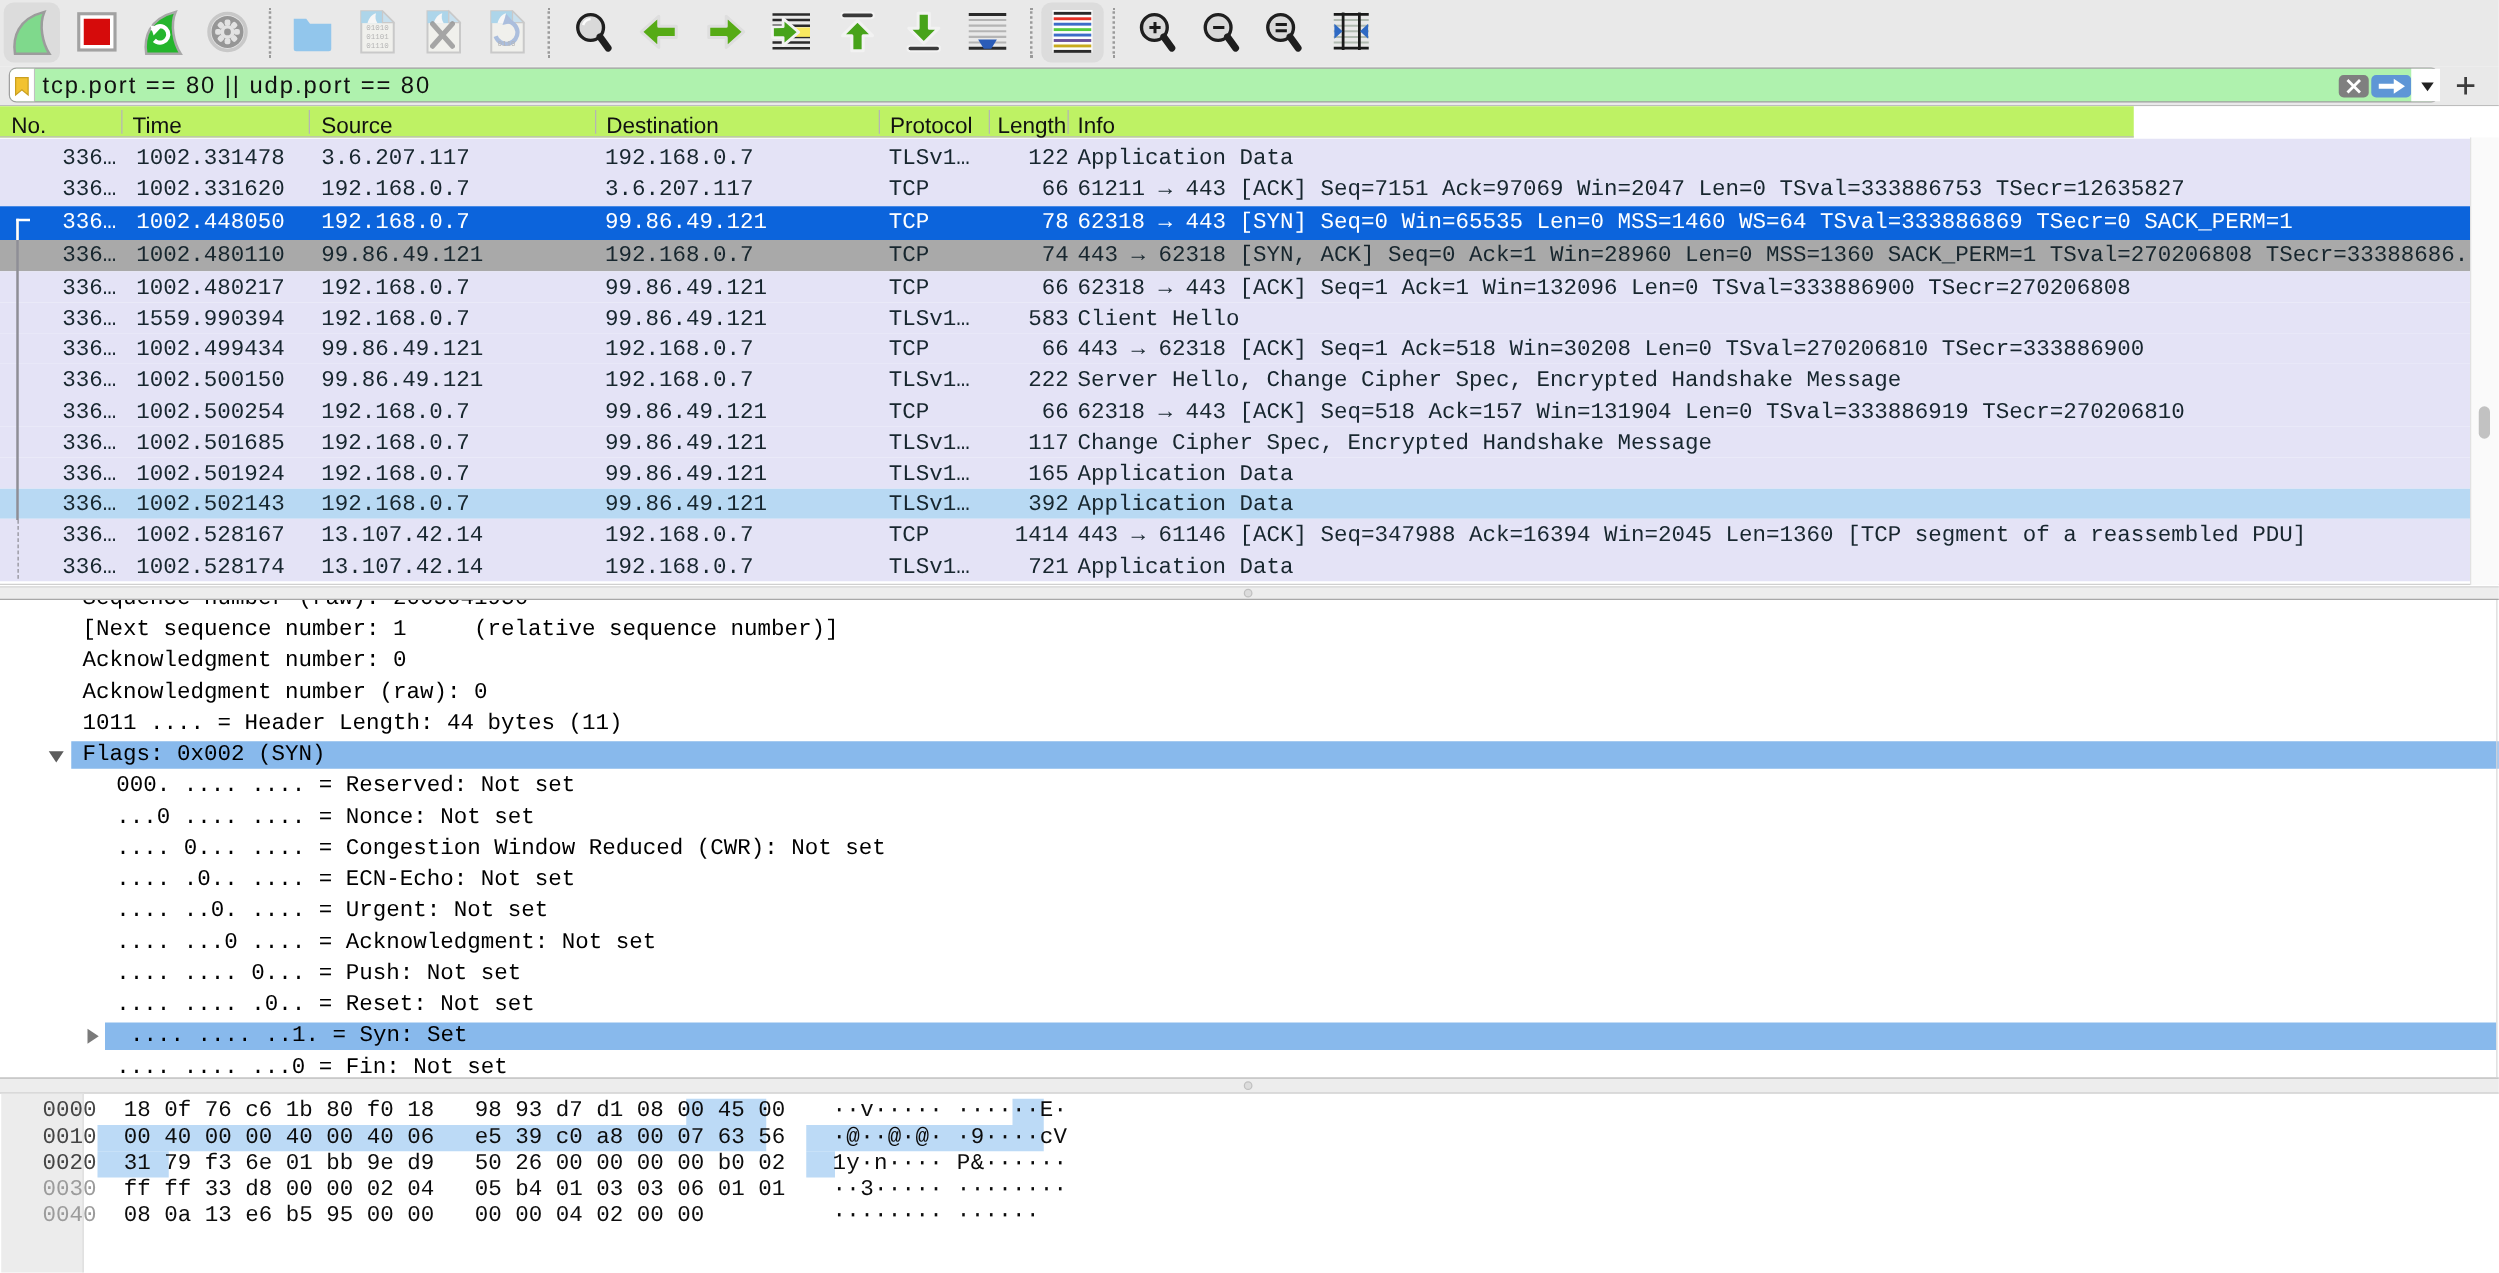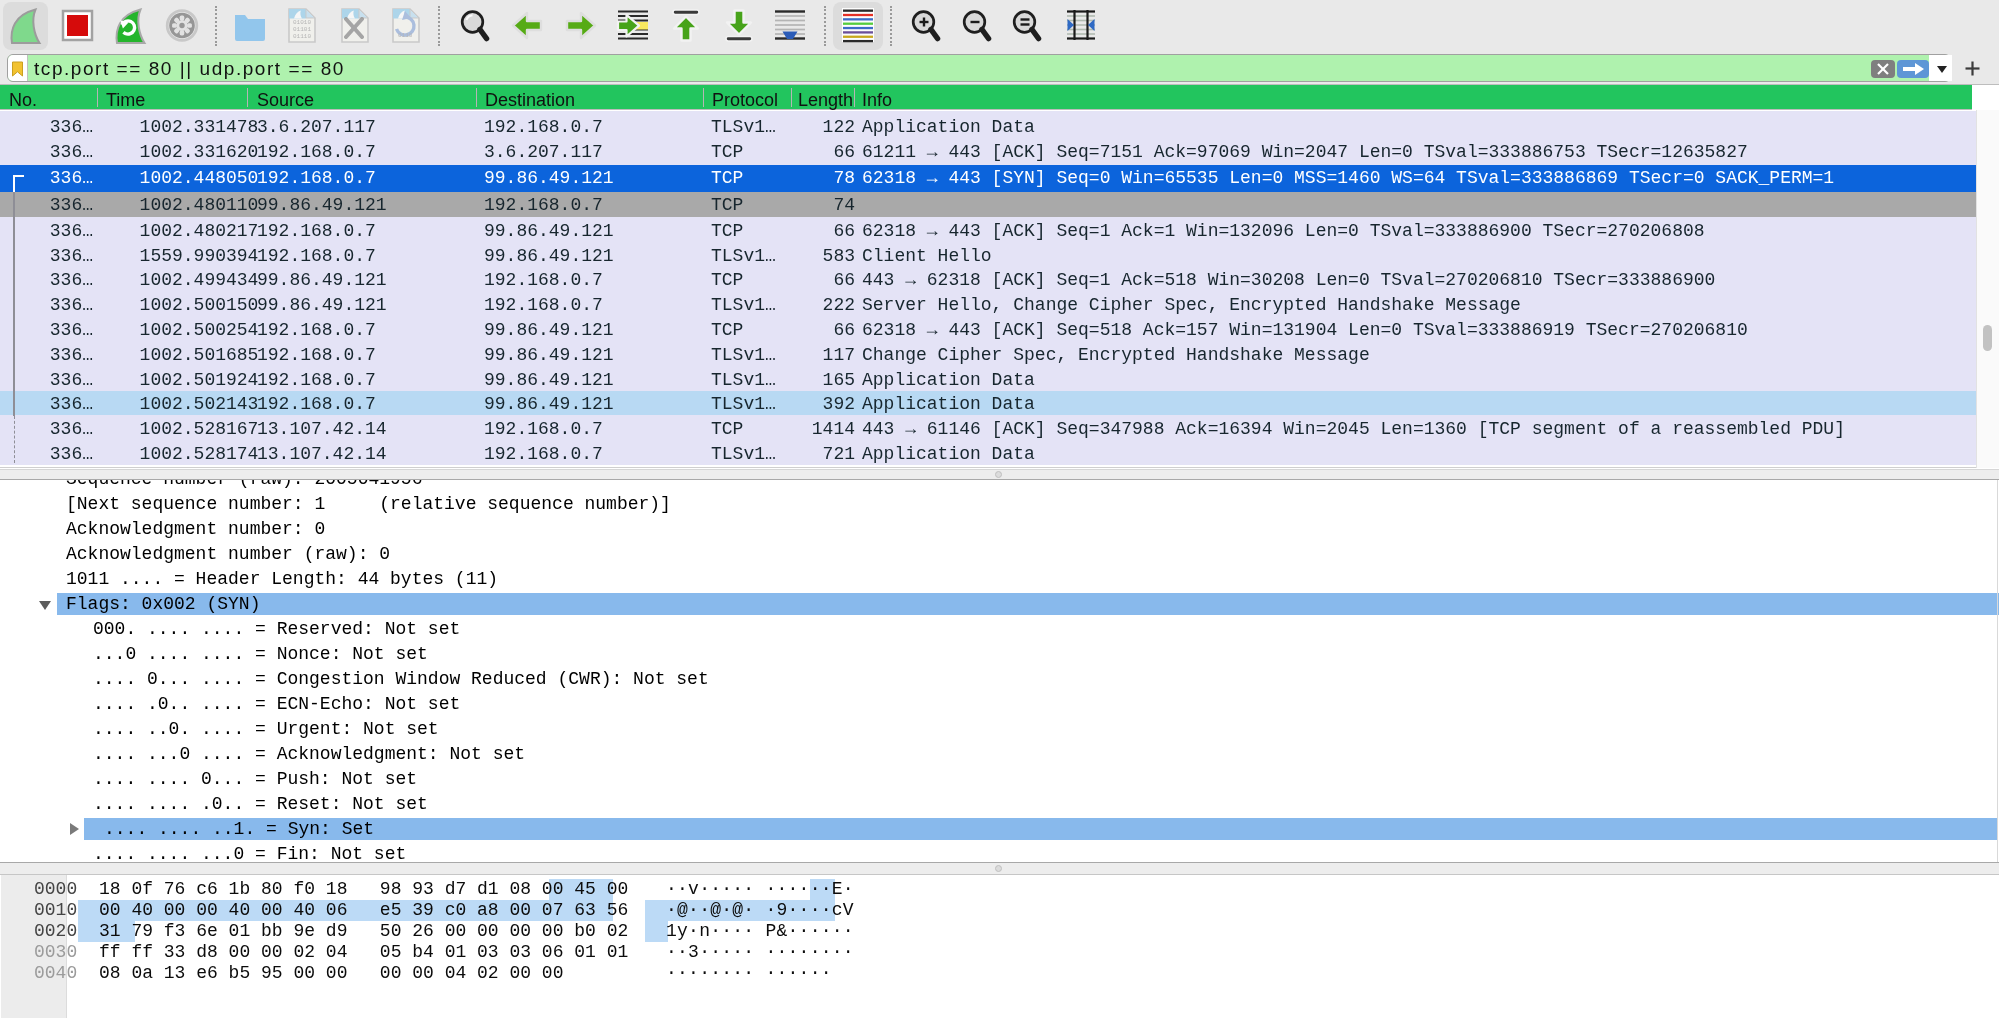--- a/index.html
+++ b/index.html
@@ -15,7 +15,7 @@
   #fbook{position:absolute;left:0;top:0;width:20px;height:26px;background:#fff;border-right:1px solid #c0c0c0;border-radius:5px 0 0 5px;}
   #ftext{position:absolute;left:26px;top:1px;height:26px;line-height:26px;font-size:19px;letter-spacing:1.55px;color:#111;}
   #plist{position:absolute;left:0;top:85px;width:1999px;height:383px;background:#fff;border-bottom:1px solid #d0d0d0;}
-  #phead{position:absolute;left:0;top:0;width:1972px;height:25px;background:#22c55e;border-bottom:1px solid #bcbcbc;font-size:18px;color:#111;}
+  #phead{position:absolute;left:0;top:0;width:1707px;height:25px;background:#bef264;border-bottom:1px solid #bcbcbc;font-size:18px;color:#111;}
   #phead span{position:absolute;top:2.5px;line-height:24px;}
   .hsep{position:absolute;top:3px;height:19px;width:1px;background:#b5b5b5;}
   .prow{position:absolute;left:0;width:1976px;font-size:18px;font-family:"Liberation Mono",monospace;}

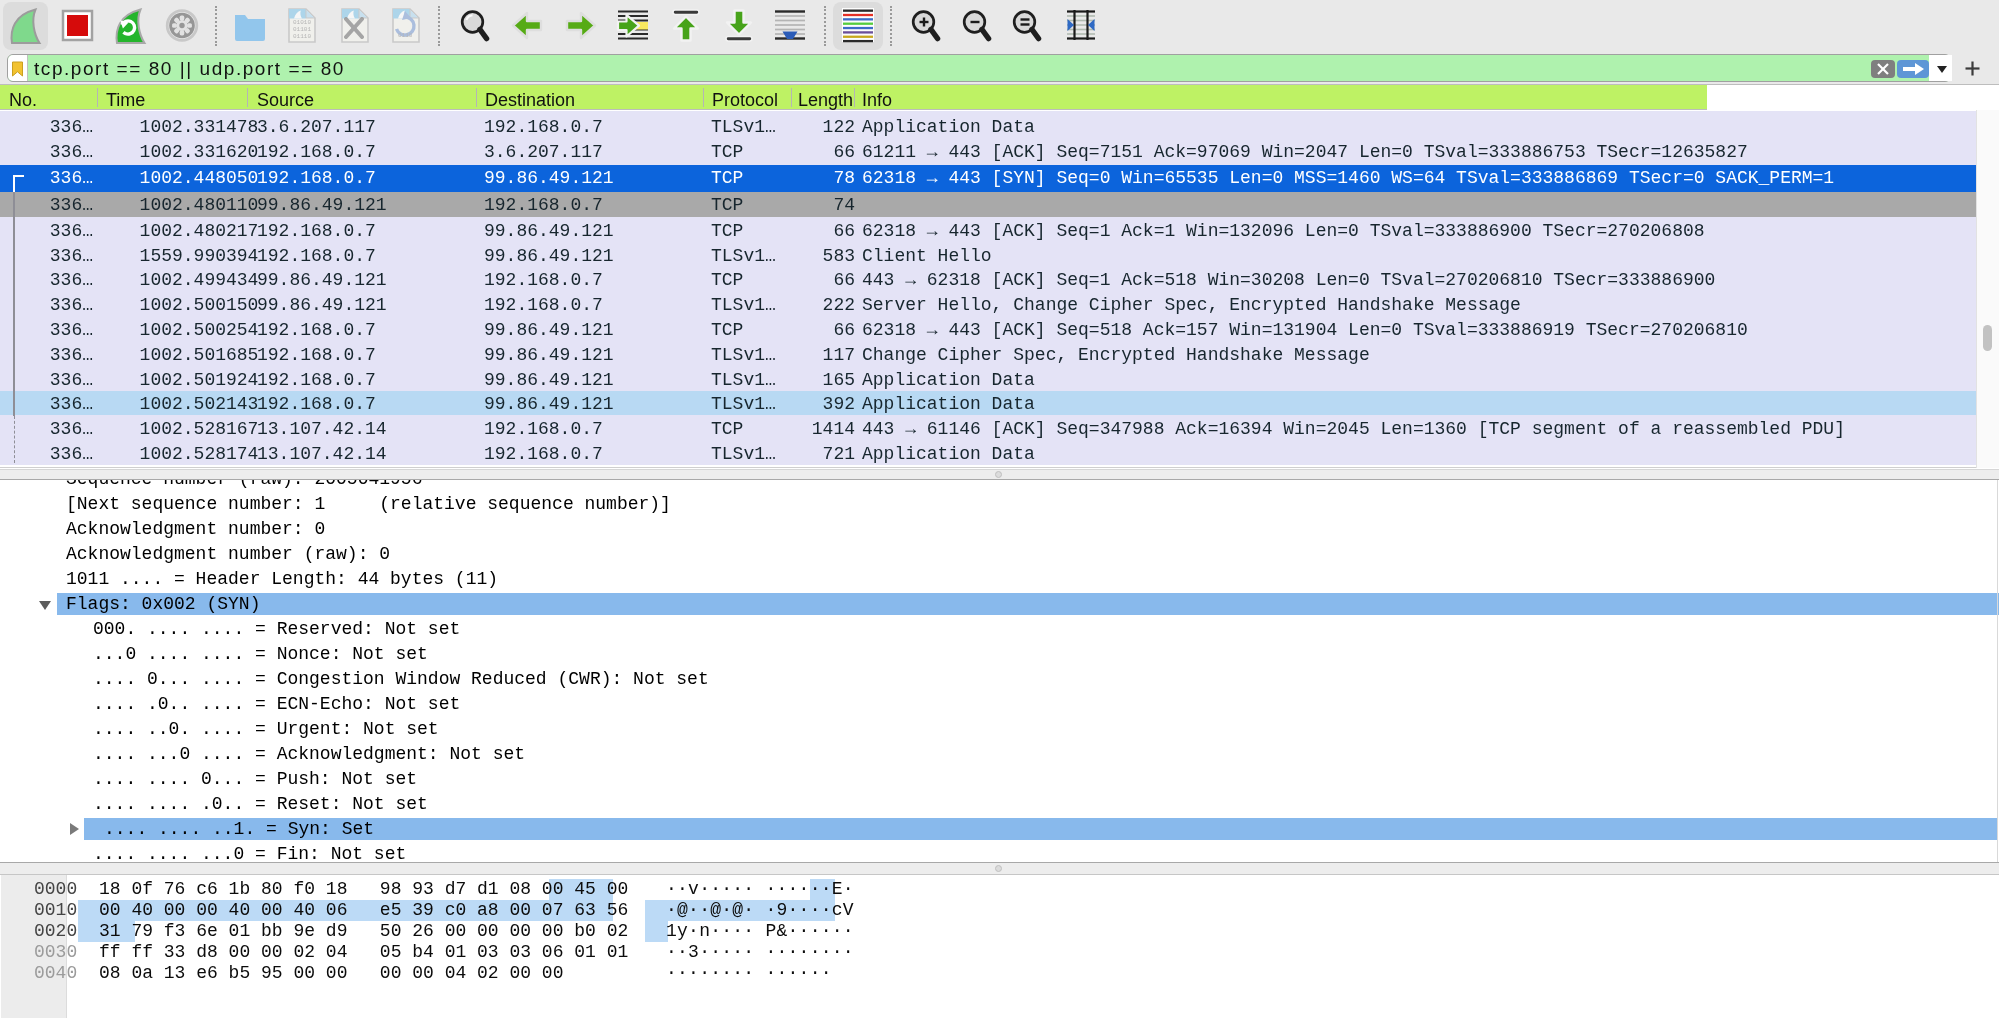--- a/index.html
+++ b/index.html
@@ -21,7 +21,7 @@
   .prow{position:absolute;left:0;width:1976px;font-size:18px;font-family:"Liberation Mono",monospace;}
   .prow span{position:absolute;top:0;bottom:0;white-space:pre;overflow:hidden;}
   .c-no{left:0;width:93px;text-align:right;}
-  .c-time{left:124px;width:150px;text-align:center;}
+  .c-time{left:109px;width:150px;}
   .c-src{left:257px;width:226px;}
   .c-dst{left:484px;width:218px;}
   .c-pro{left:711px;width:80px;}

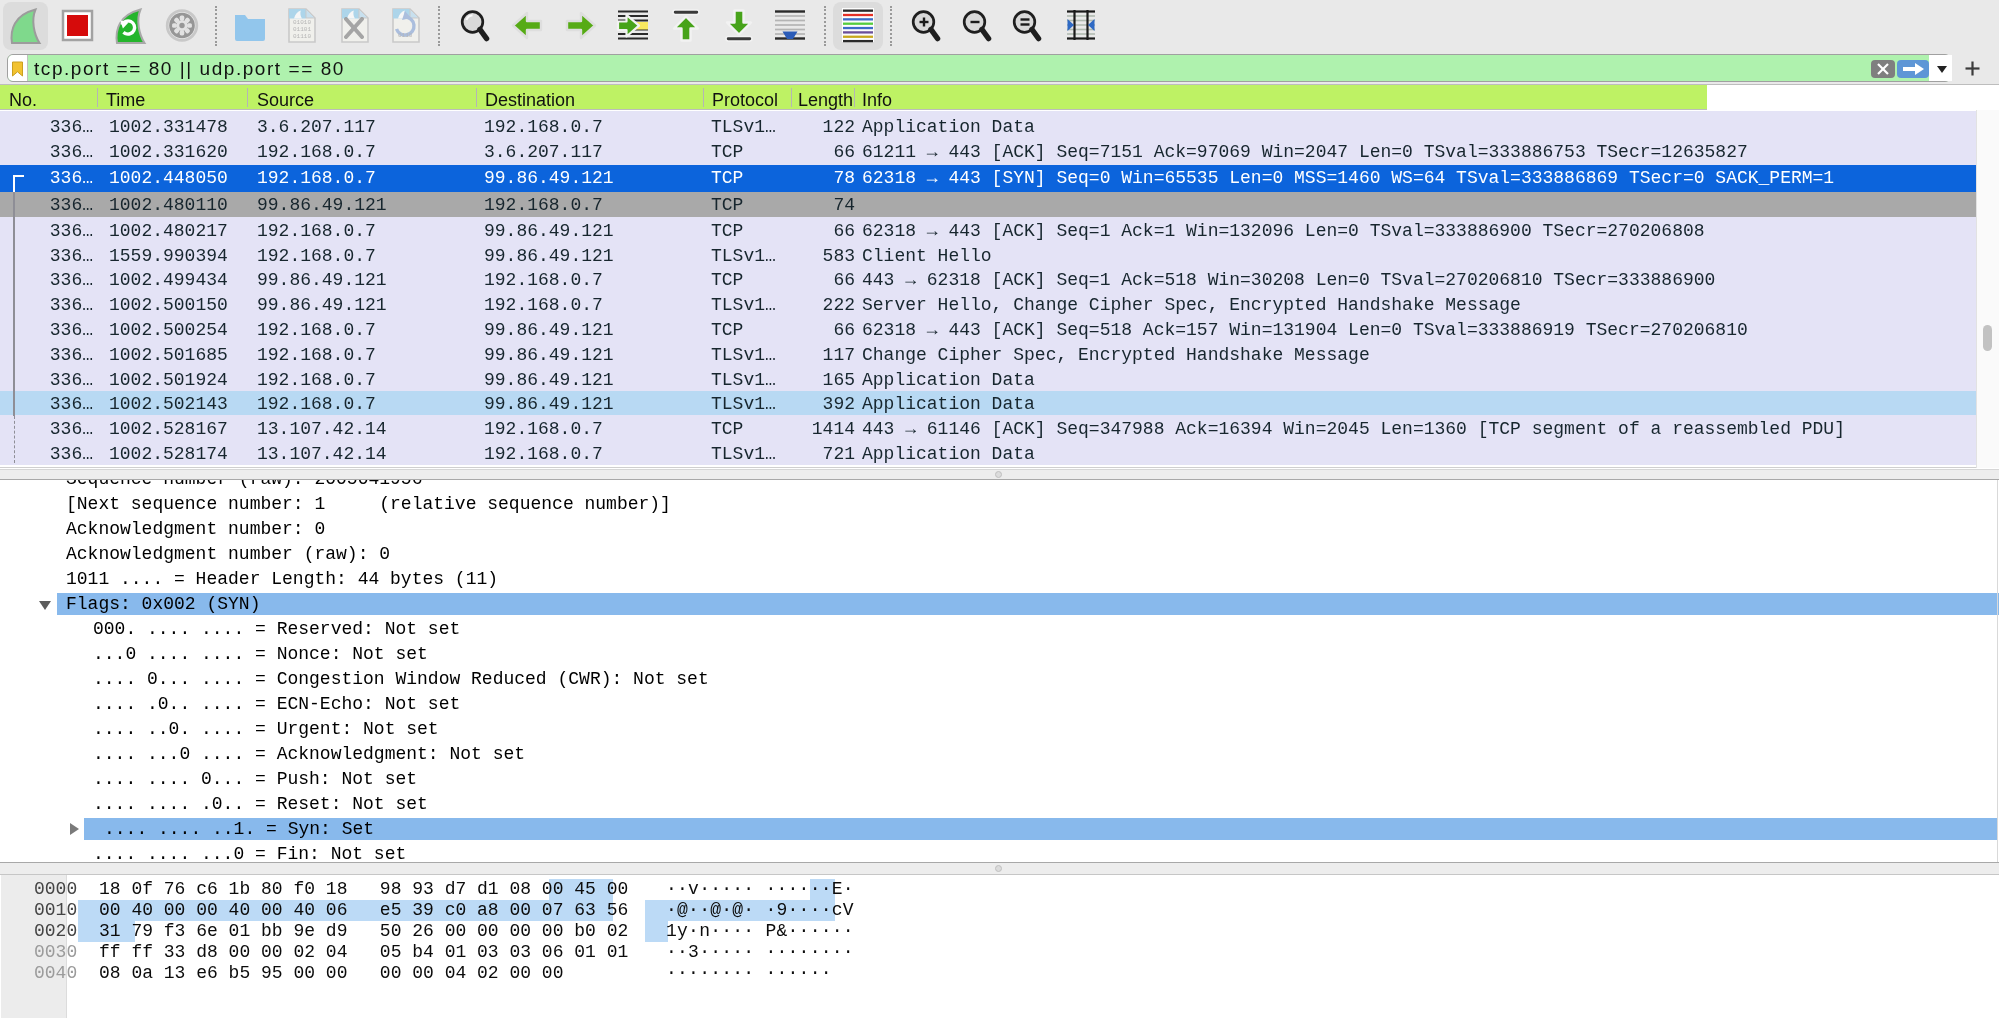--- a/index.html
+++ b/index.html
@@ -278,6 +278,7 @@
       <span class="c-dst">192.168.0.7</span>
       <span class="c-pro">TCP</span>
       <span class="c-len">74</span>
+      <span class="c-info">443 → 62318 [SYN, ACK] Seq=0 Ack=1 Win=28960 Len=0 MSS=1360 SACK_PERM=1 TSval=270206808 TSecr=33388686.</span>
     </div>
     <div style="position:absolute;left:0;top:131.90px;height:24.81px;width:1976px;background:#e4e3f6"></div>
     <div class="prow" style="top:133.80px;height:25.36px;line-height:25.36px;color:#17262e">

